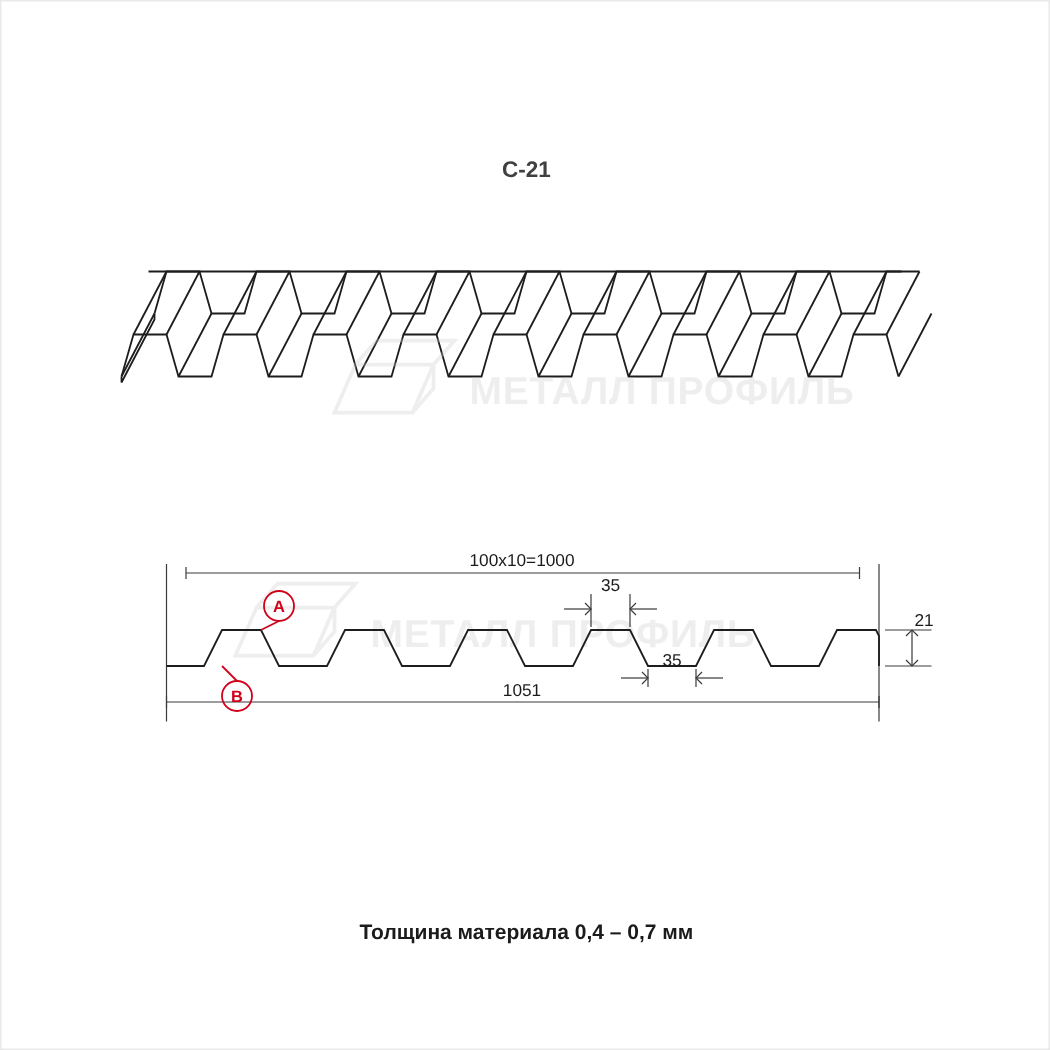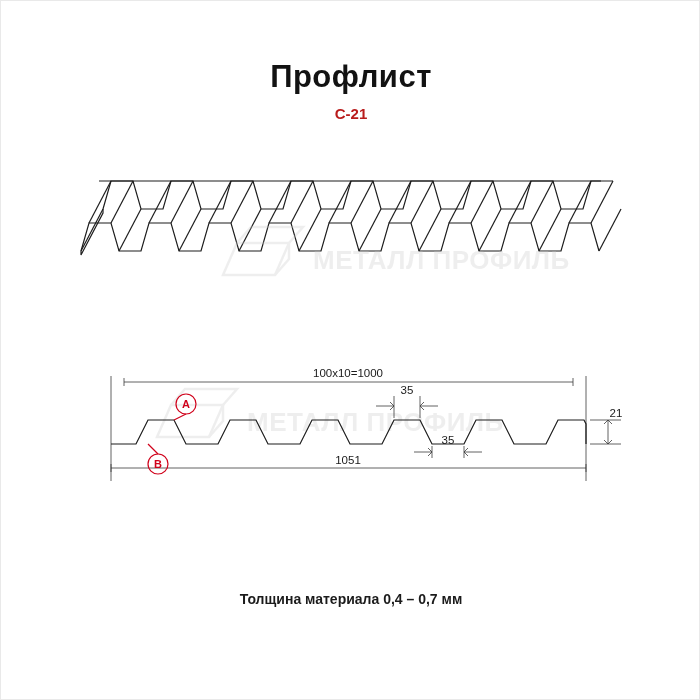--- a/index.html
+++ b/index.html
@@ -102,7 +102,6 @@
 
 <div class="page">
 
-  <div class="title">Профлист</div>
   <div class="subtitle">С-21</div>
 
   <div class="iso-wrap">

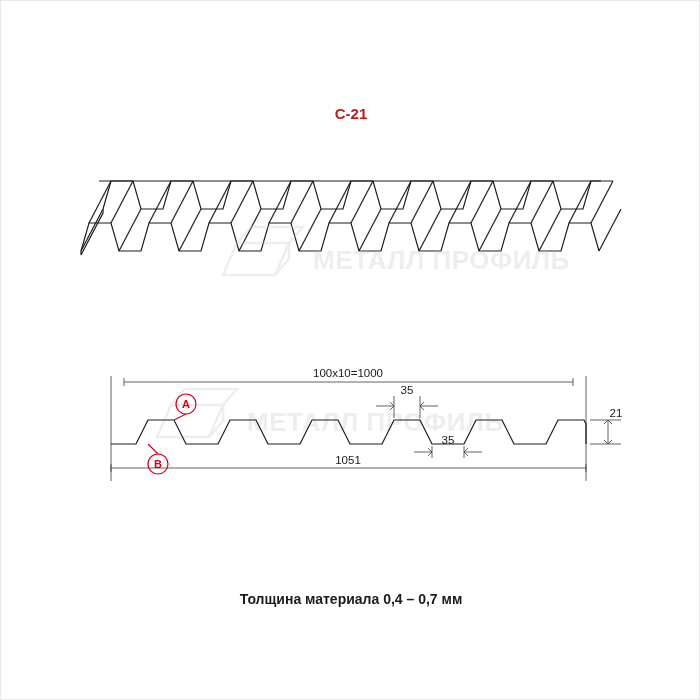--- a/index.html
+++ b/index.html
@@ -40,7 +40,7 @@
     text-align: center;
     font-size: 15px;
     font-weight: bold;
-    color: #b91c1c;
+    color: #404040;
   }
   .footer-note {
     position: absolute;

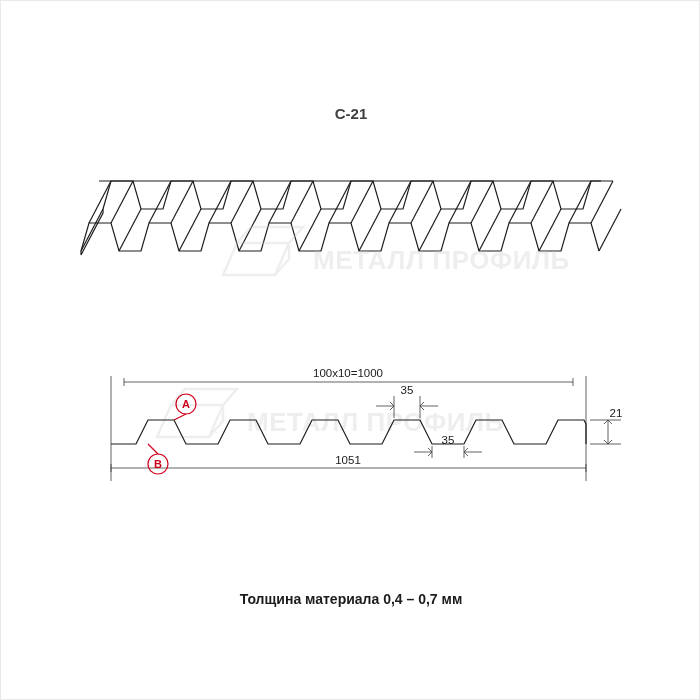--- a/index.html
+++ b/index.html
@@ -44,7 +44,7 @@
   }
   .footer-note {
     position: absolute;
-    top: 590px;
+    top: 612px;
     left: 0;
     width: 700px;
     text-align: center;

